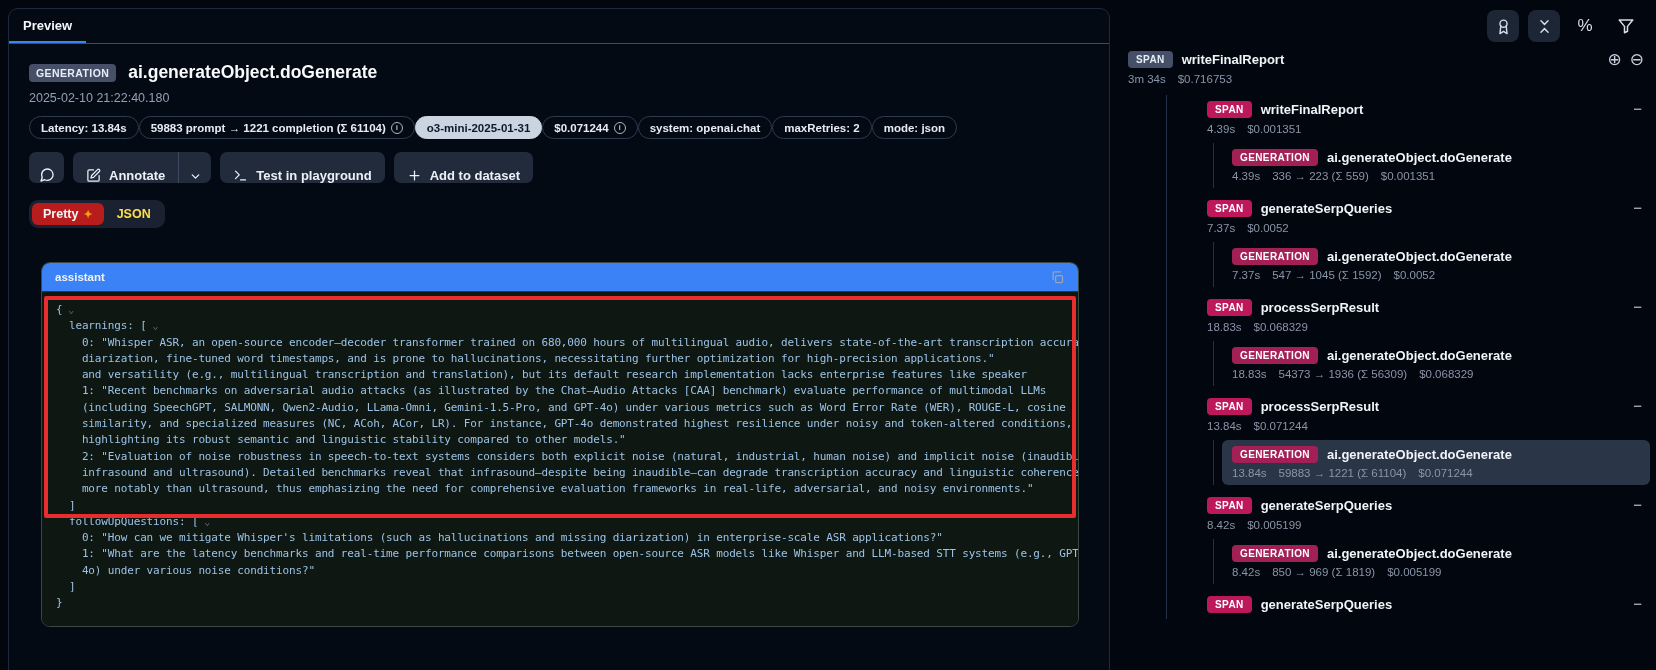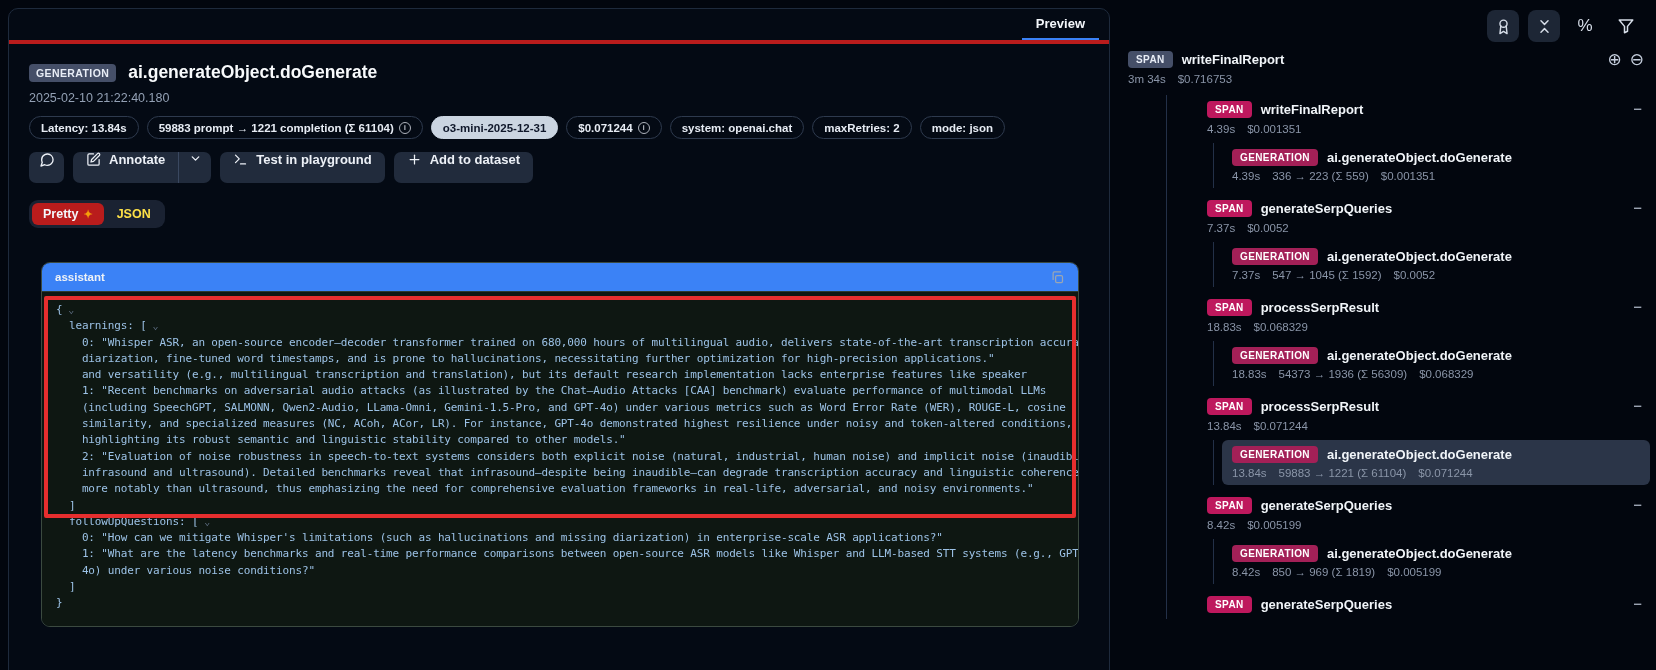--- a/index.html
+++ b/index.html
@@ -18,8 +18,8 @@
     background:#040a14; border:1px solid #1e2a3c; border-radius:10px;
   }
   .tab-bar {
-    height:35px; display:flex; justify-content:flex-end; align-items:stretch;
-    border-bottom:4px solid #b91c1c; padding-right:10px;
+    height:35px; display:flex; align-items:stretch;
+    border-bottom:1px solid #b91c1c; padding-right:10px;
   }
   .tab {
     display:flex; align-items:center; padding:0 14px; font-size:13px; font-weight:700;

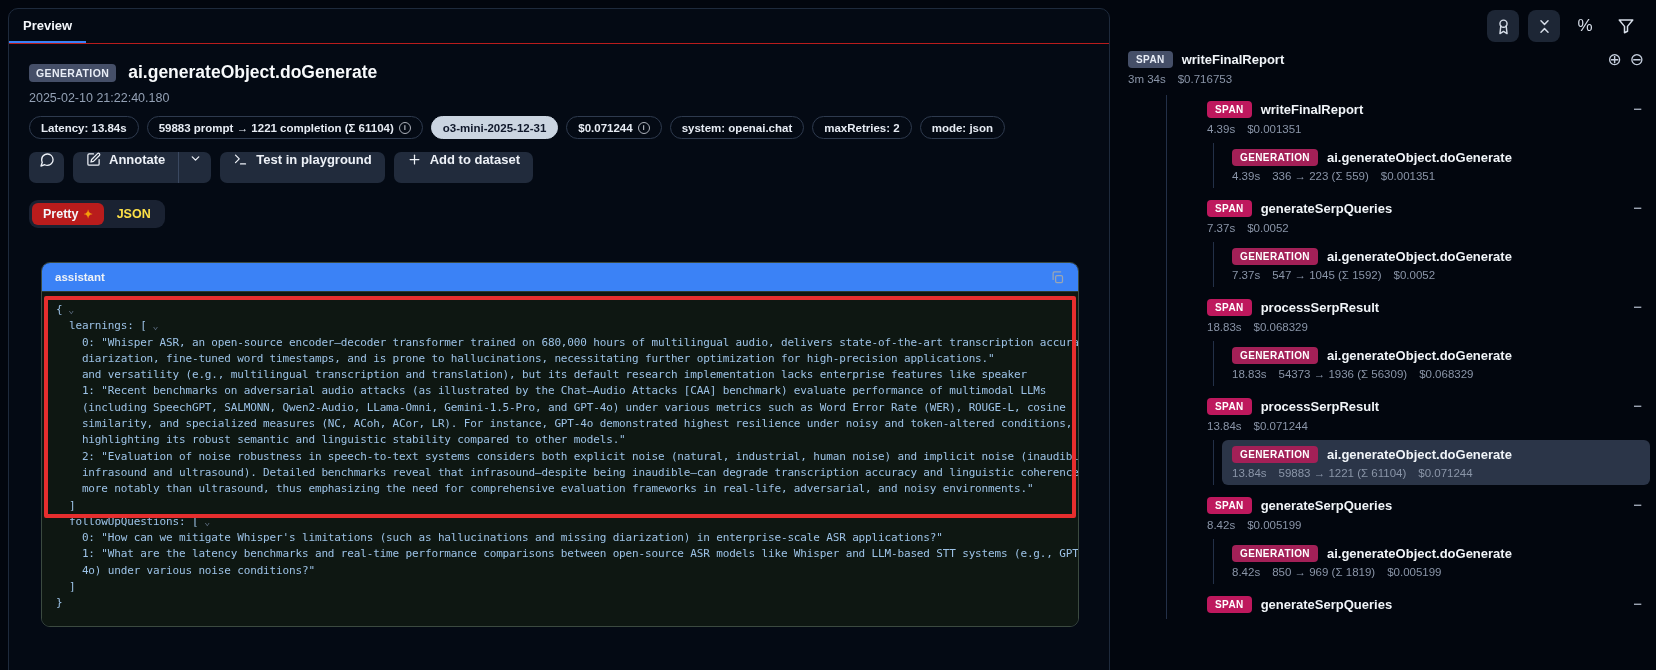--- a/index.html
+++ b/index.html
@@ -37,7 +37,7 @@
   .gen-title { font-size:17.5px; font-weight:700; color:#f8fafc; }
   .timestamp { margin-top:8px; font-size:12.5px; color:#93a0b4; }
 
-  .badge-row { margin-top:11px; display:flex; gap:8px; flex-wrap:wrap; }
+  .badge-row { margin-top:11px; display:flex; flex-wrap:wrap; }
   .pill {
     display:inline-flex; align-items:center; gap:5px; height:23px; padding:0 11px;
     border:1px solid #2e3a4e; border-radius:12px; font-size:11.5px; font-weight:700;

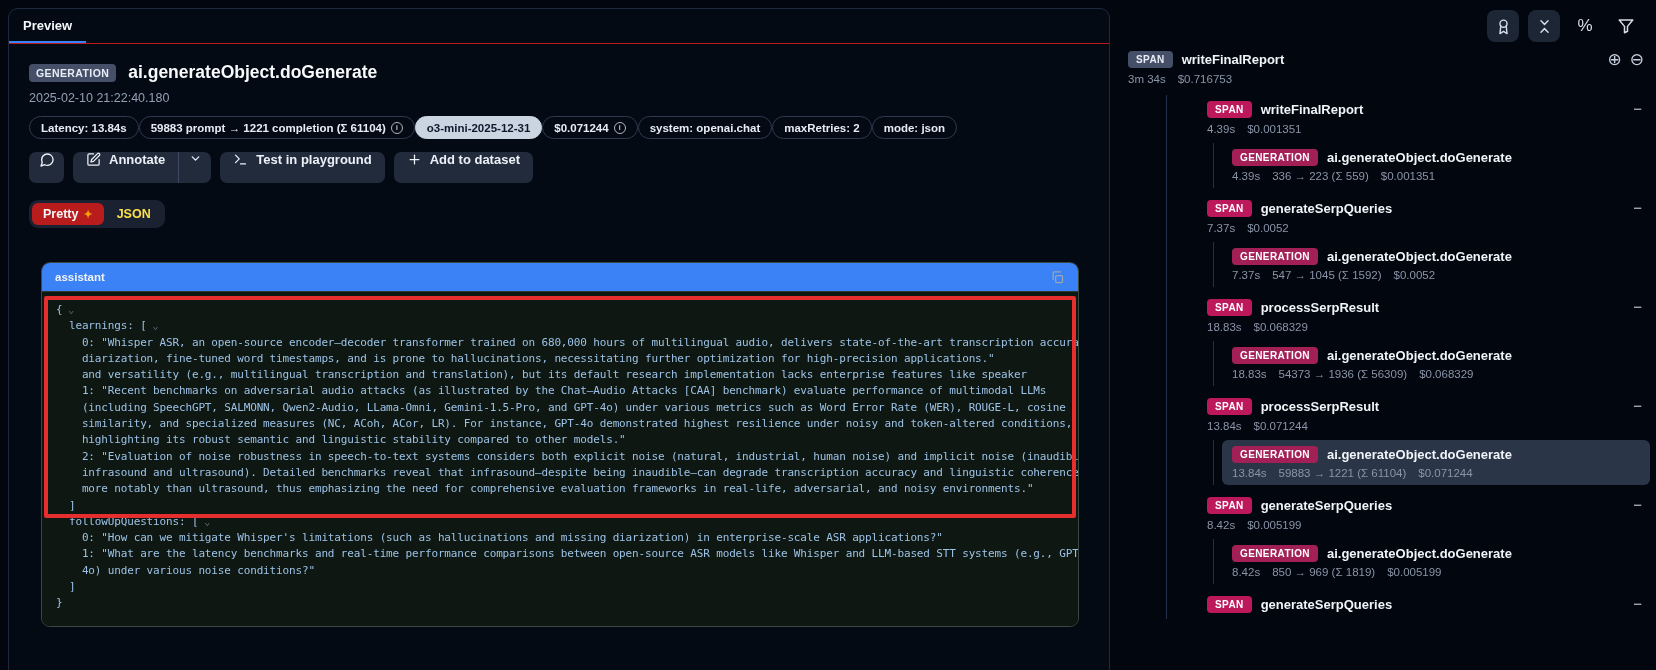--- a/index.html
+++ b/index.html
@@ -154,7 +154,7 @@
           <span class="info-dot">i</span>
         </span>
         <span class="pill pill-filled">
-          <span>o3-mini-2025-12-31</span>
+          <span>o3-mini-2025-01-31</span>
         </span>
         <span class="pill">
           <span>$0.071244</span>

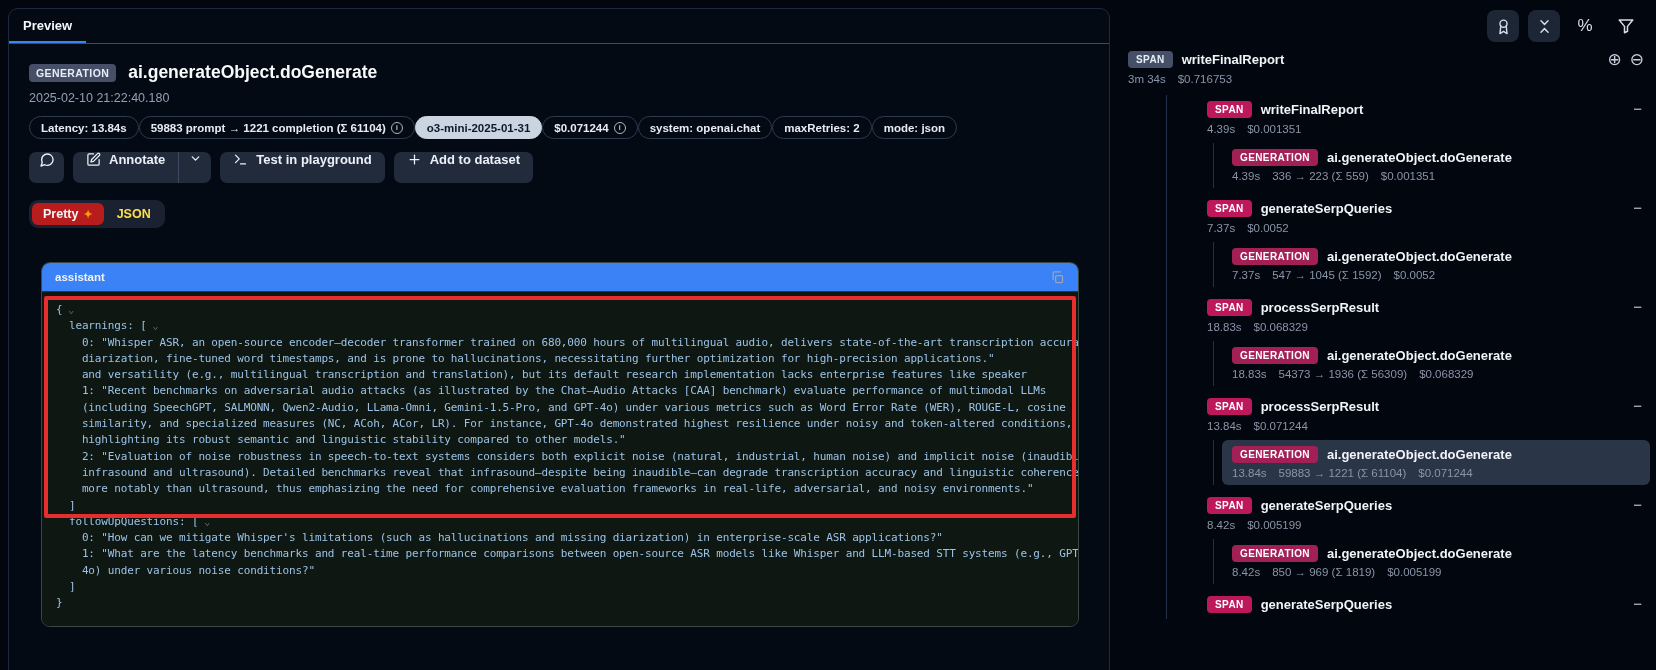--- a/index.html
+++ b/index.html
@@ -52,7 +52,7 @@
 
   .action-row { margin-top:13px; display:flex; gap:9px; align-items:center; }
   .btn {
-    display:inline-flex; align-items:flex-start; gap:8px; height:31px; padding:0 13px;
+    display:inline-flex; align-items:flex-end; gap:8px; height:31px; padding:0 13px;
     background:#212b3c; border:none; border-radius:7px; color:#edf1f7;
     font-size:13px; font-weight:700; cursor:pointer; font-family:inherit;
   }

